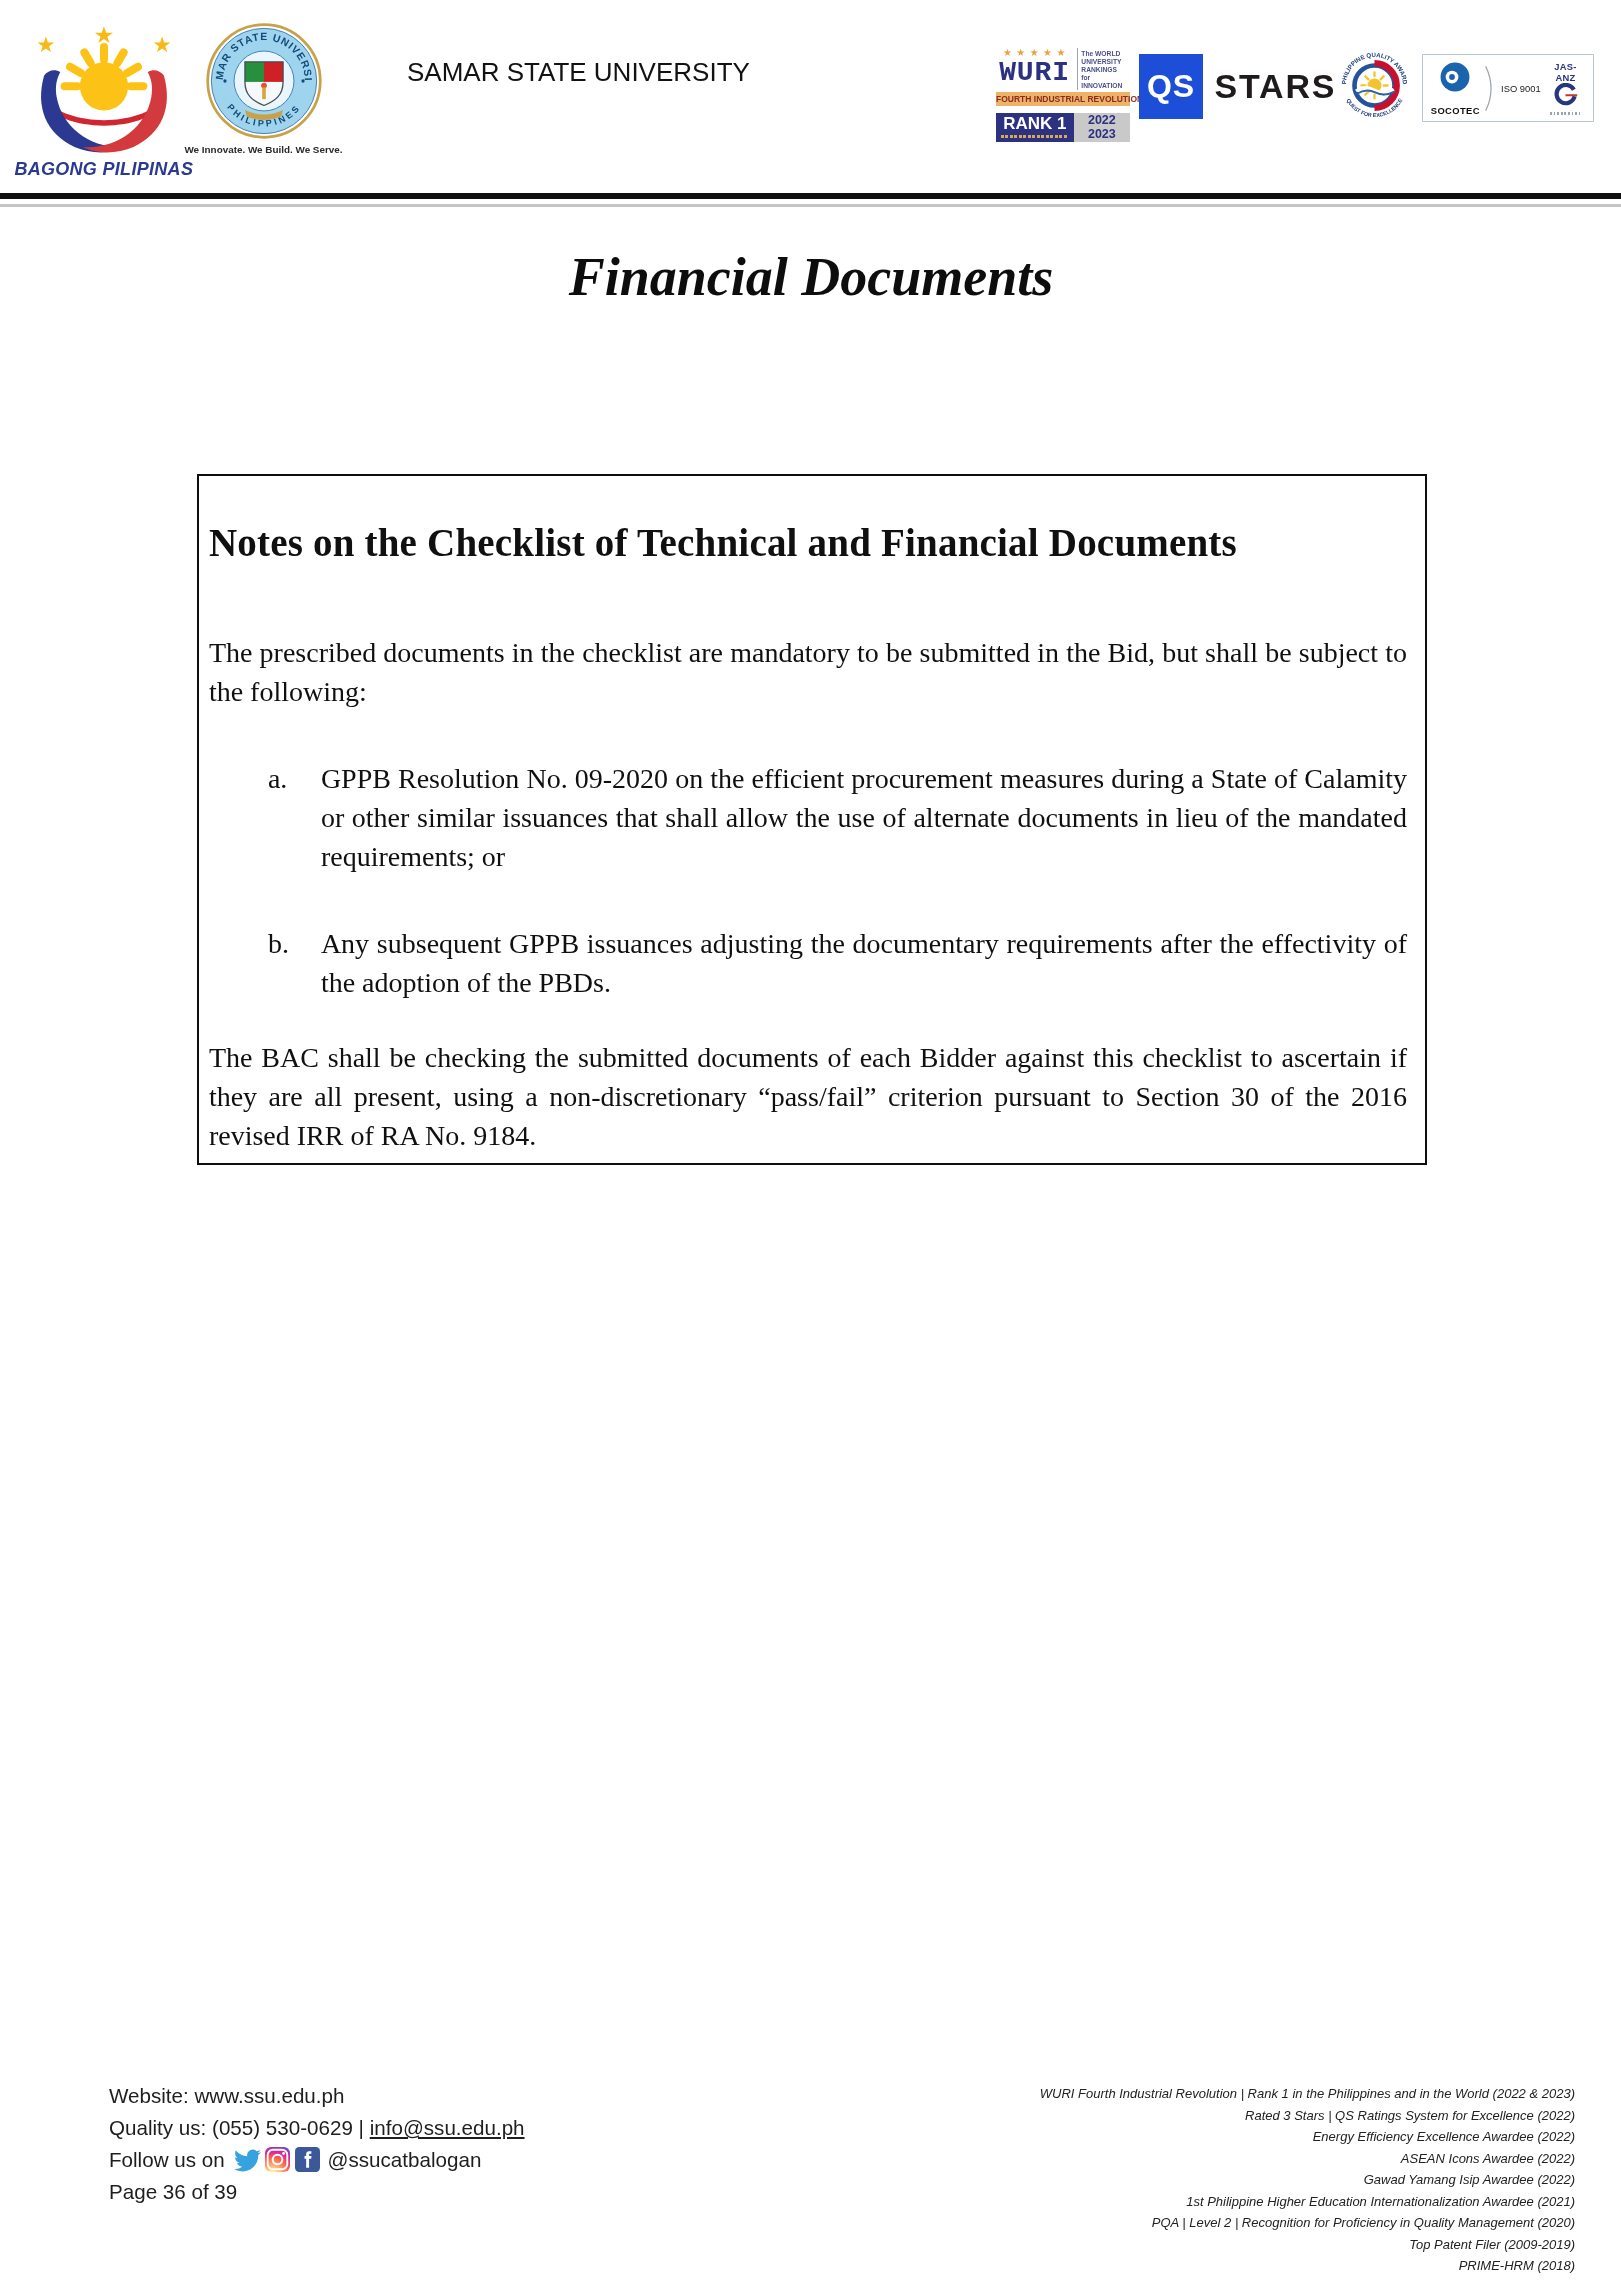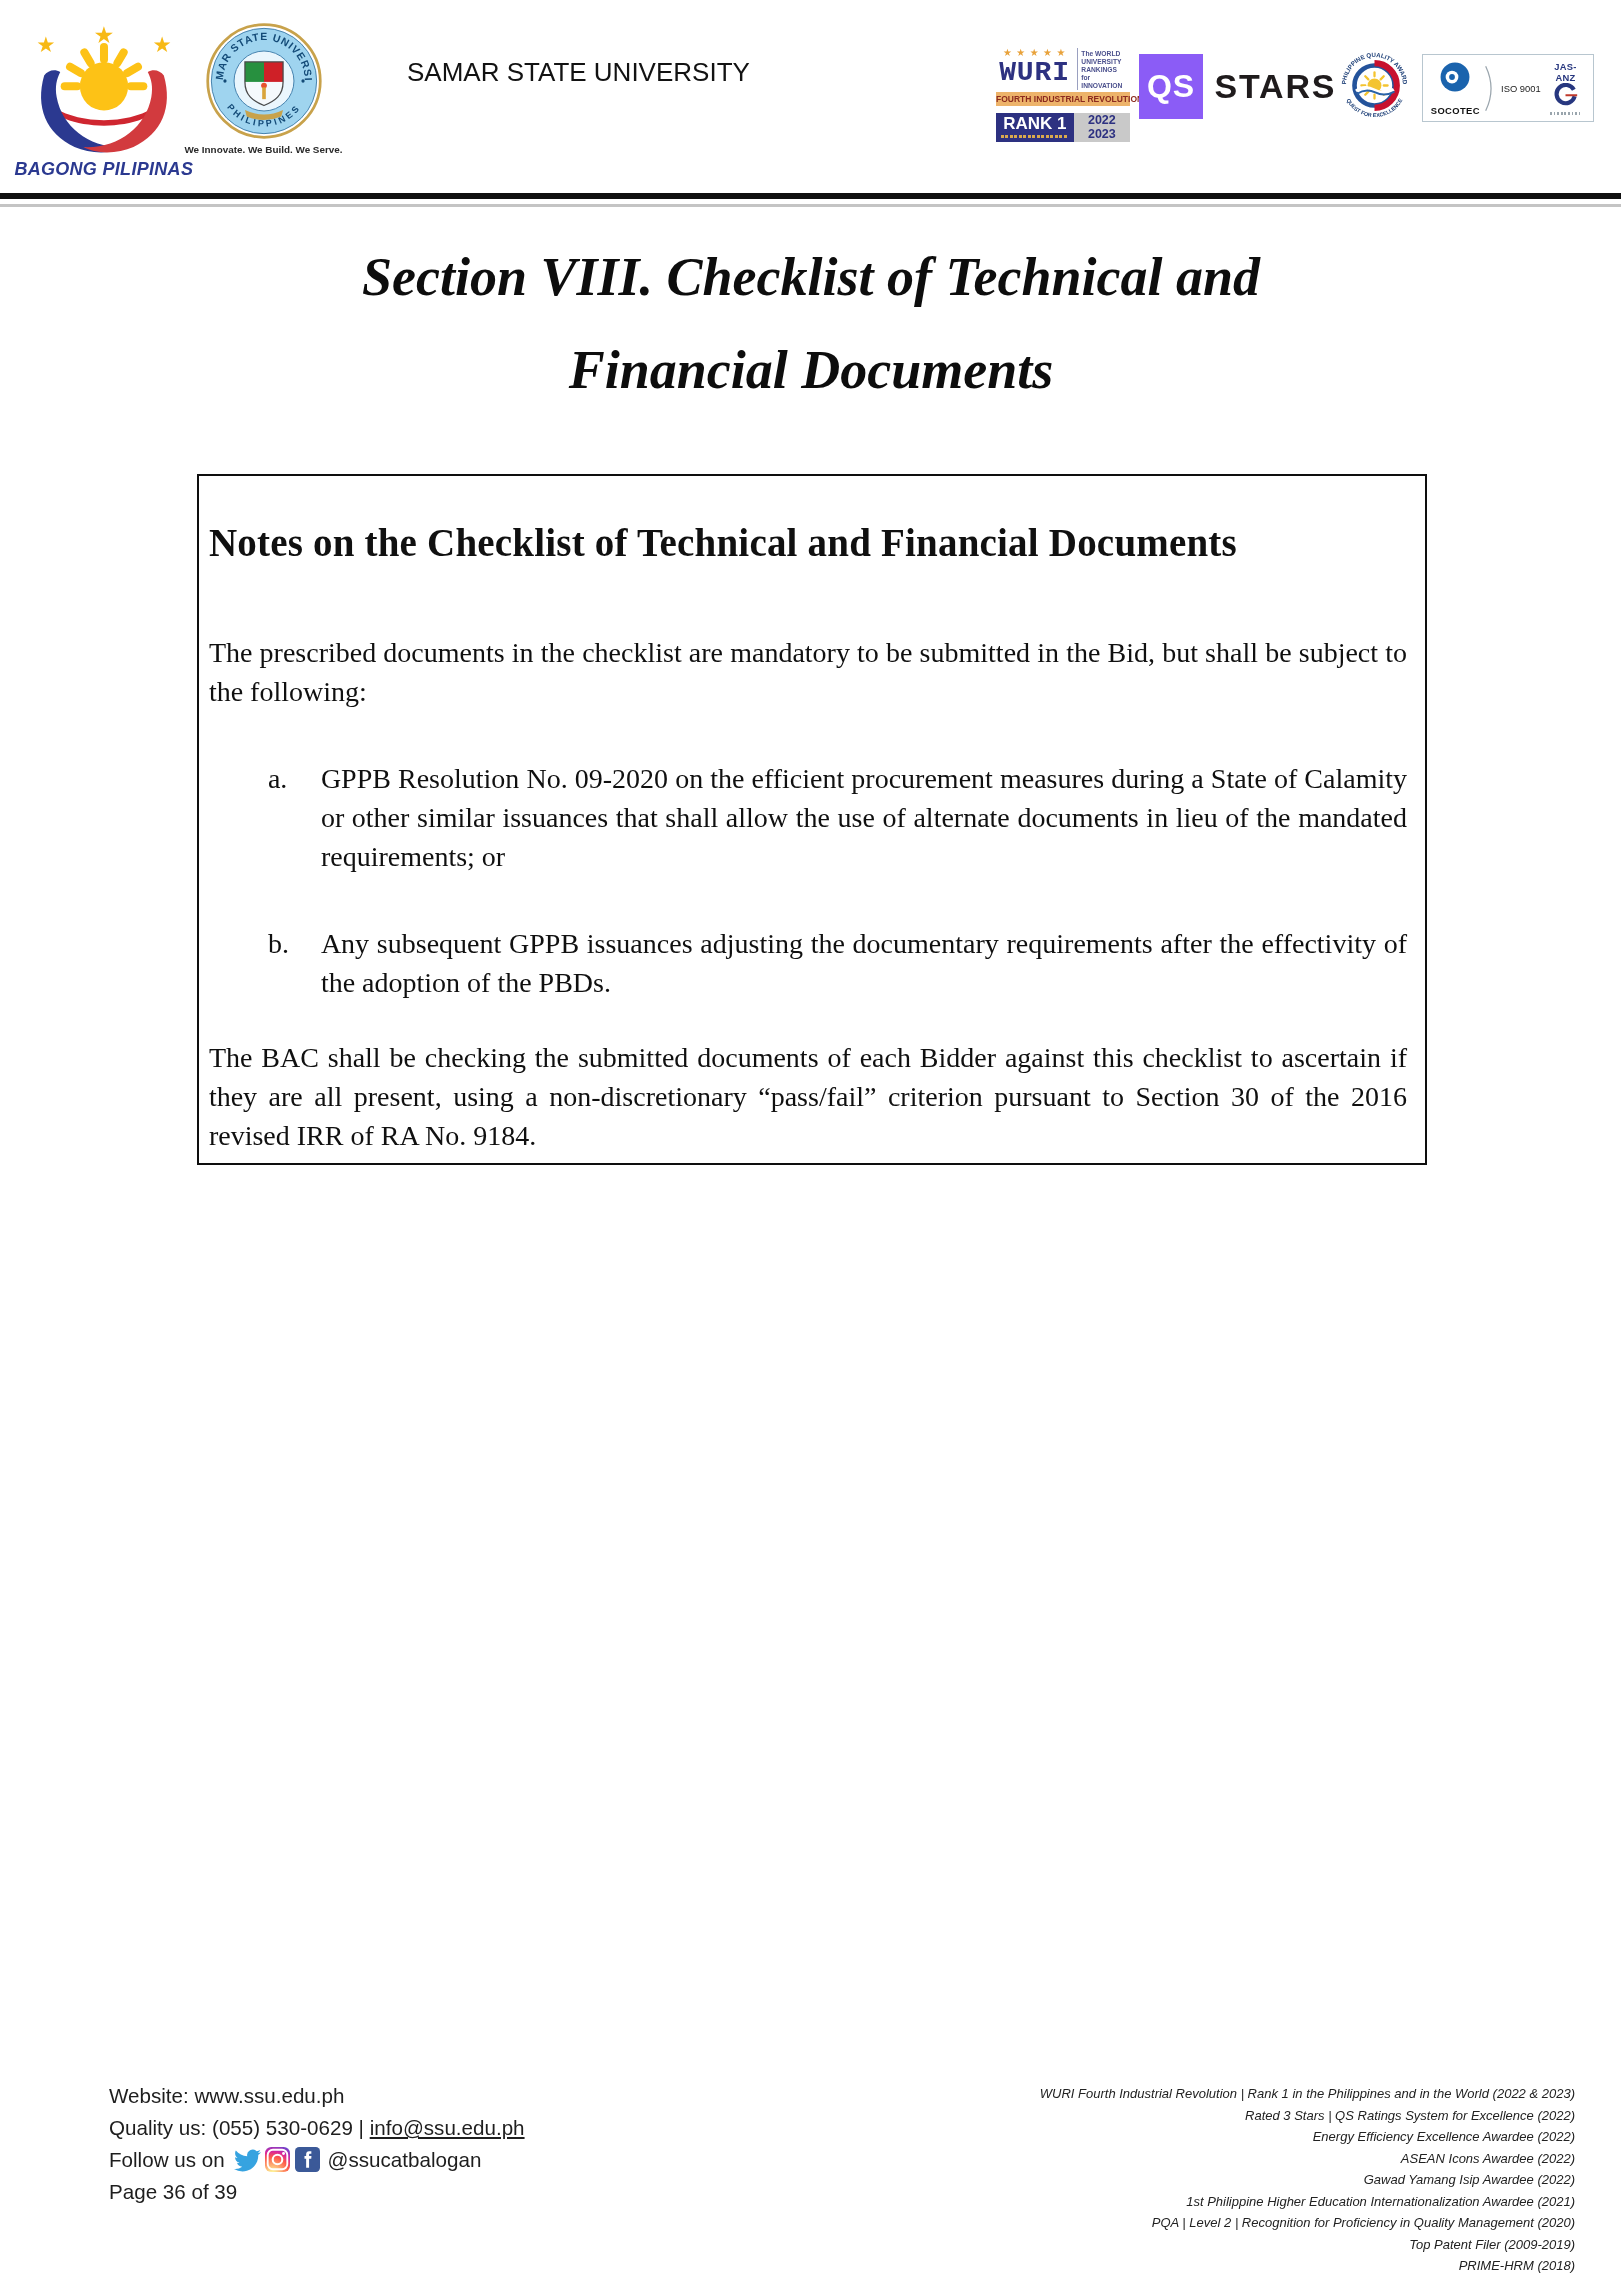--- a/index.html
+++ b/index.html
@@ -39,7 +39,7 @@
     width:42%; display:flex; align-items:center; justify-content:center; white-space:pre-line; text-align:center; }
 
   .qs { position:absolute; left:1139px; top:54px; display:flex; align-items:center; }
-  .qs-mark { width:64px; height:65px; background:#8b5cf6; color:#fff; font-weight:bold; font-size:32px;
+  .qs-mark { width:64px; height:65px; background:#1d4ed8; color:#fff; font-weight:bold; font-size:32px;
     display:flex; align-items:center; justify-content:center; letter-spacing:0.9px; }
   .qs-label { margin-left:11.6px; font-size:34px; font-weight:bold; color:#1f1b1c; letter-spacing:1.8px; }
 

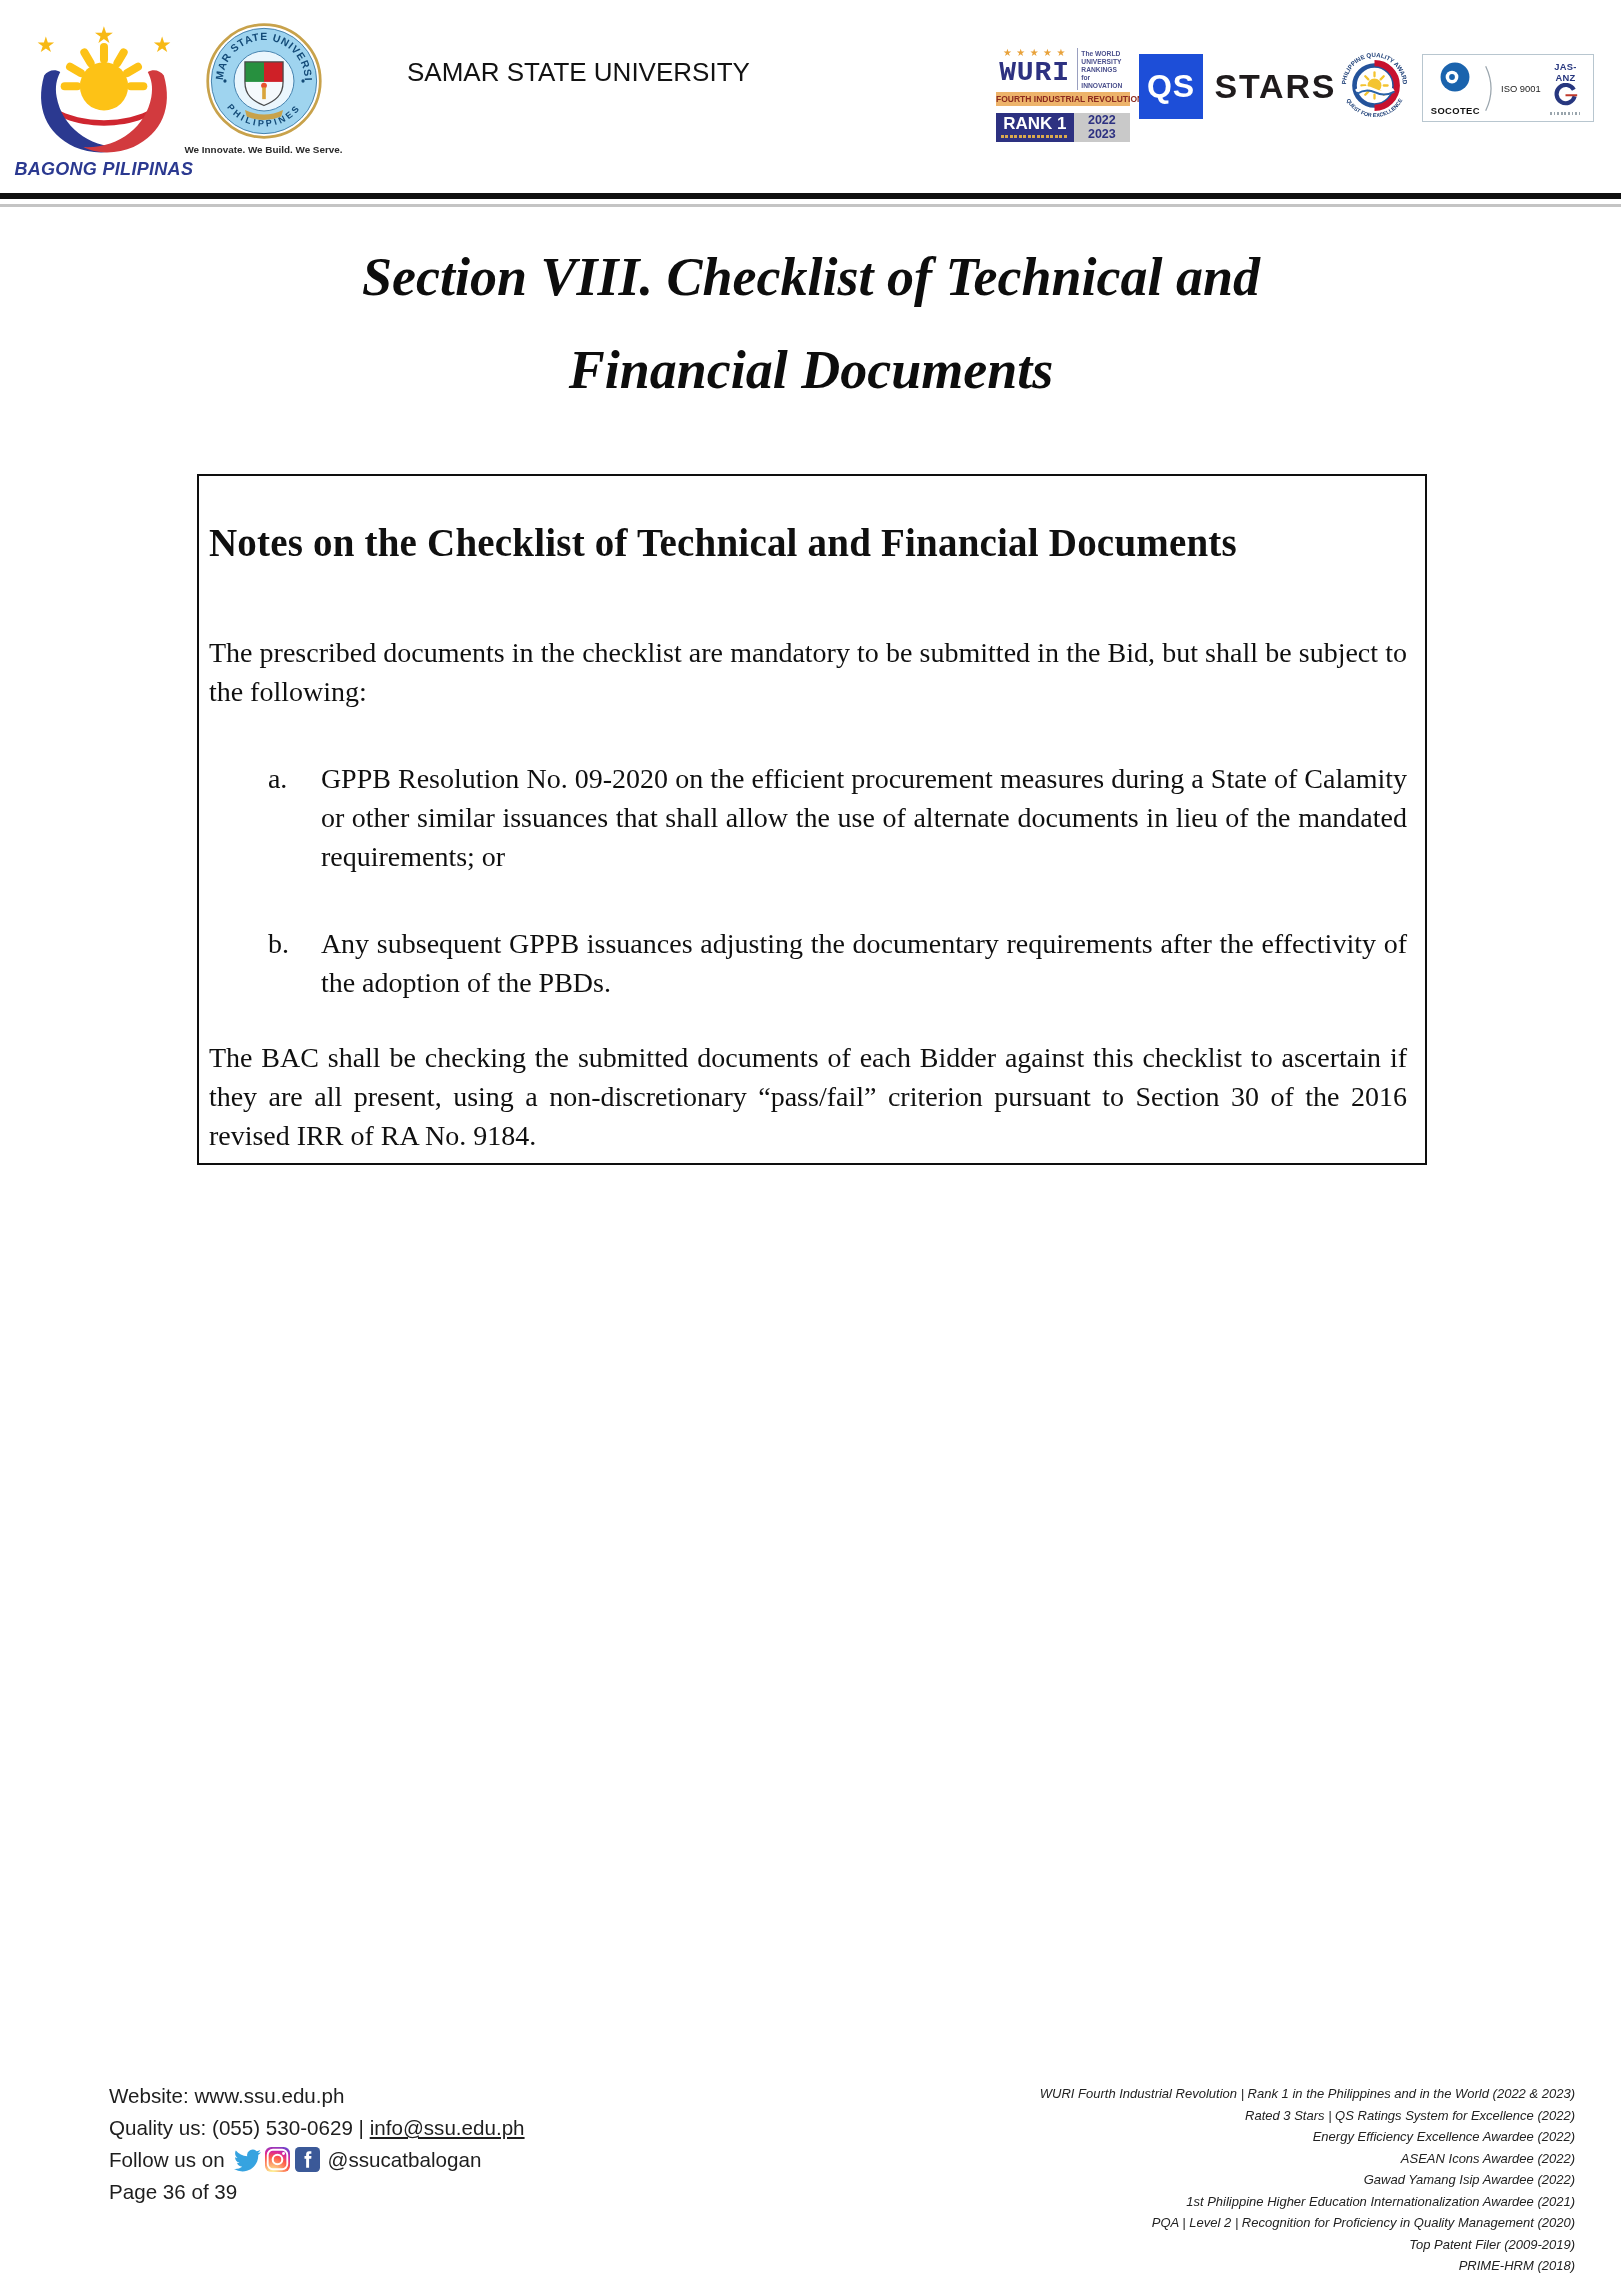--- a/index.html
+++ b/index.html
@@ -223,7 +223,6 @@
   <div class="rule2"></div>
 
   <div class="title">
-    <div>Section VIII. Checklist of Technical and</div>
     <div>Financial Documents</div>
   </div>
 

